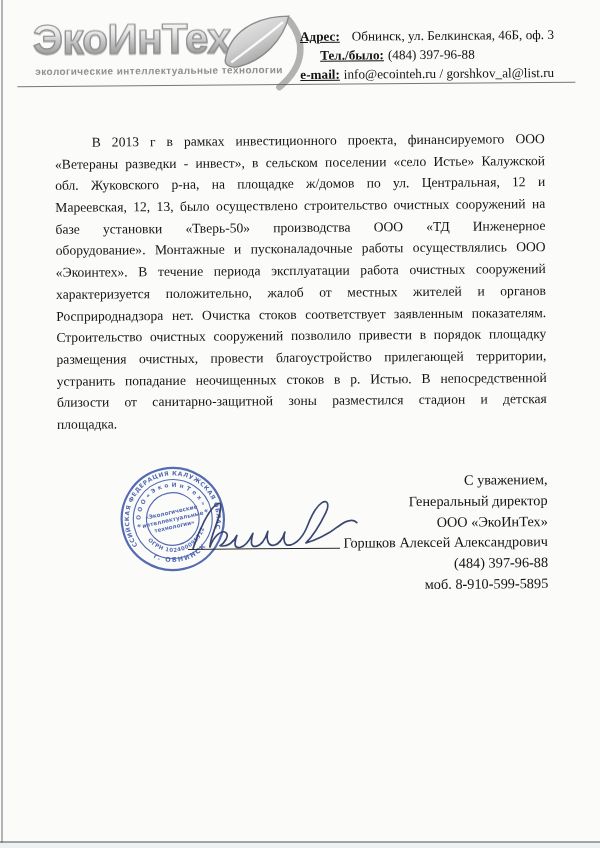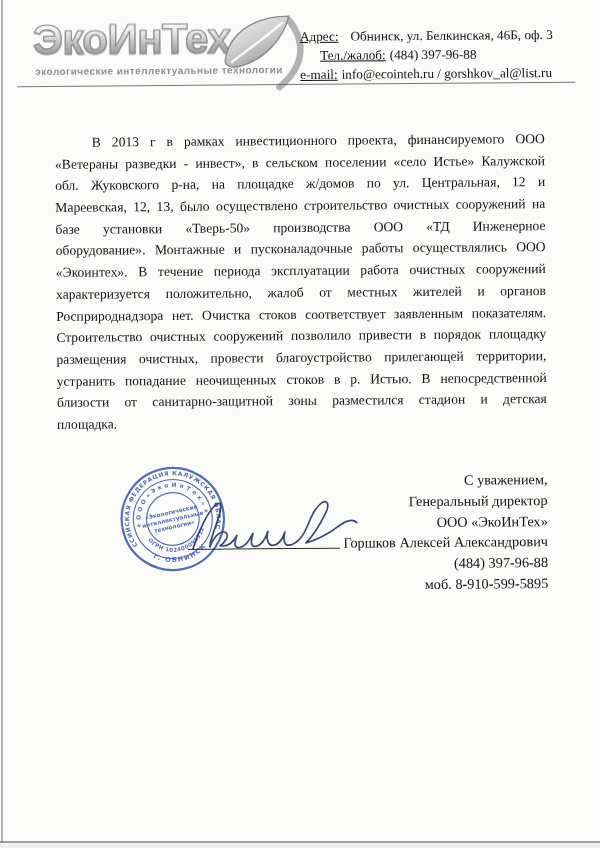--- a/index.html
+++ b/index.html
@@ -49,7 +49,7 @@
   }
   .contact-row { white-space:nowrap; }
   .contact-row.phone { padding-left:20px; }
-  .c-label { font-weight:normal; text-decoration:underline; }
+  .c-label { font-weight:bold; text-decoration:underline; }
   .gap-lg { display:inline-block; width:12px; }
   .gap-sm { display:inline-block; width:4px; }
 

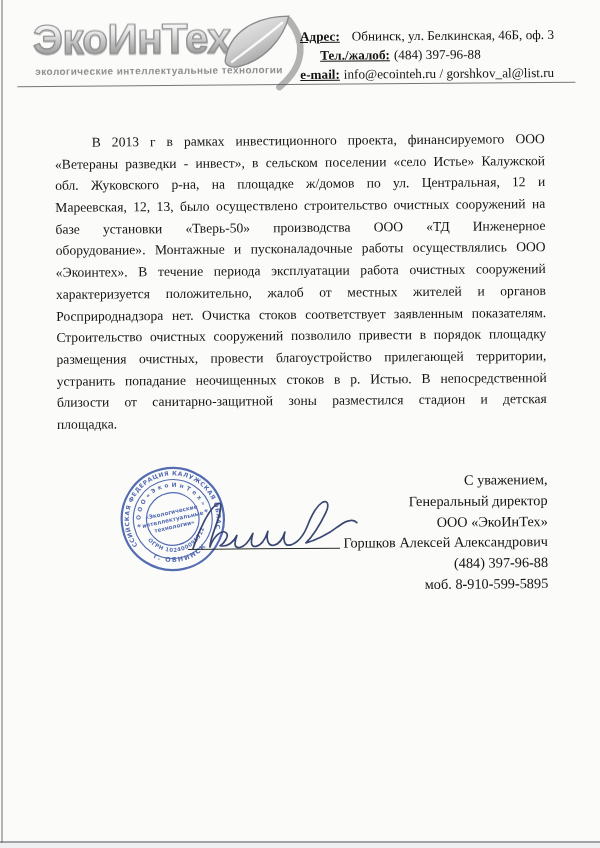--- a/index.html
+++ b/index.html
@@ -124,7 +124,7 @@
 
     <div class="contact-block">
       <div class="contact-row"><span class="c-label">Адрес:</span><span class="gap-lg"></span><span>Обнинск, ул. Белкинская, 46Б, оф. 3</span></div>
-      <div class="contact-row phone"><span class="c-label">Тел./жалоб:</span><span class="gap-sm"></span><span>(484) 397-96-88</span></div>
+      <div class="contact-row phone"><span class="c-label">Тел./было:</span><span class="gap-sm"></span><span>(484) 397-96-88</span></div>
       <div class="contact-row"><span class="c-label">e-mail:</span><span class="gap-sm"></span><span>info@ecointeh.ru / gorshkov_al@list.ru</span></div>
     </div>
 

